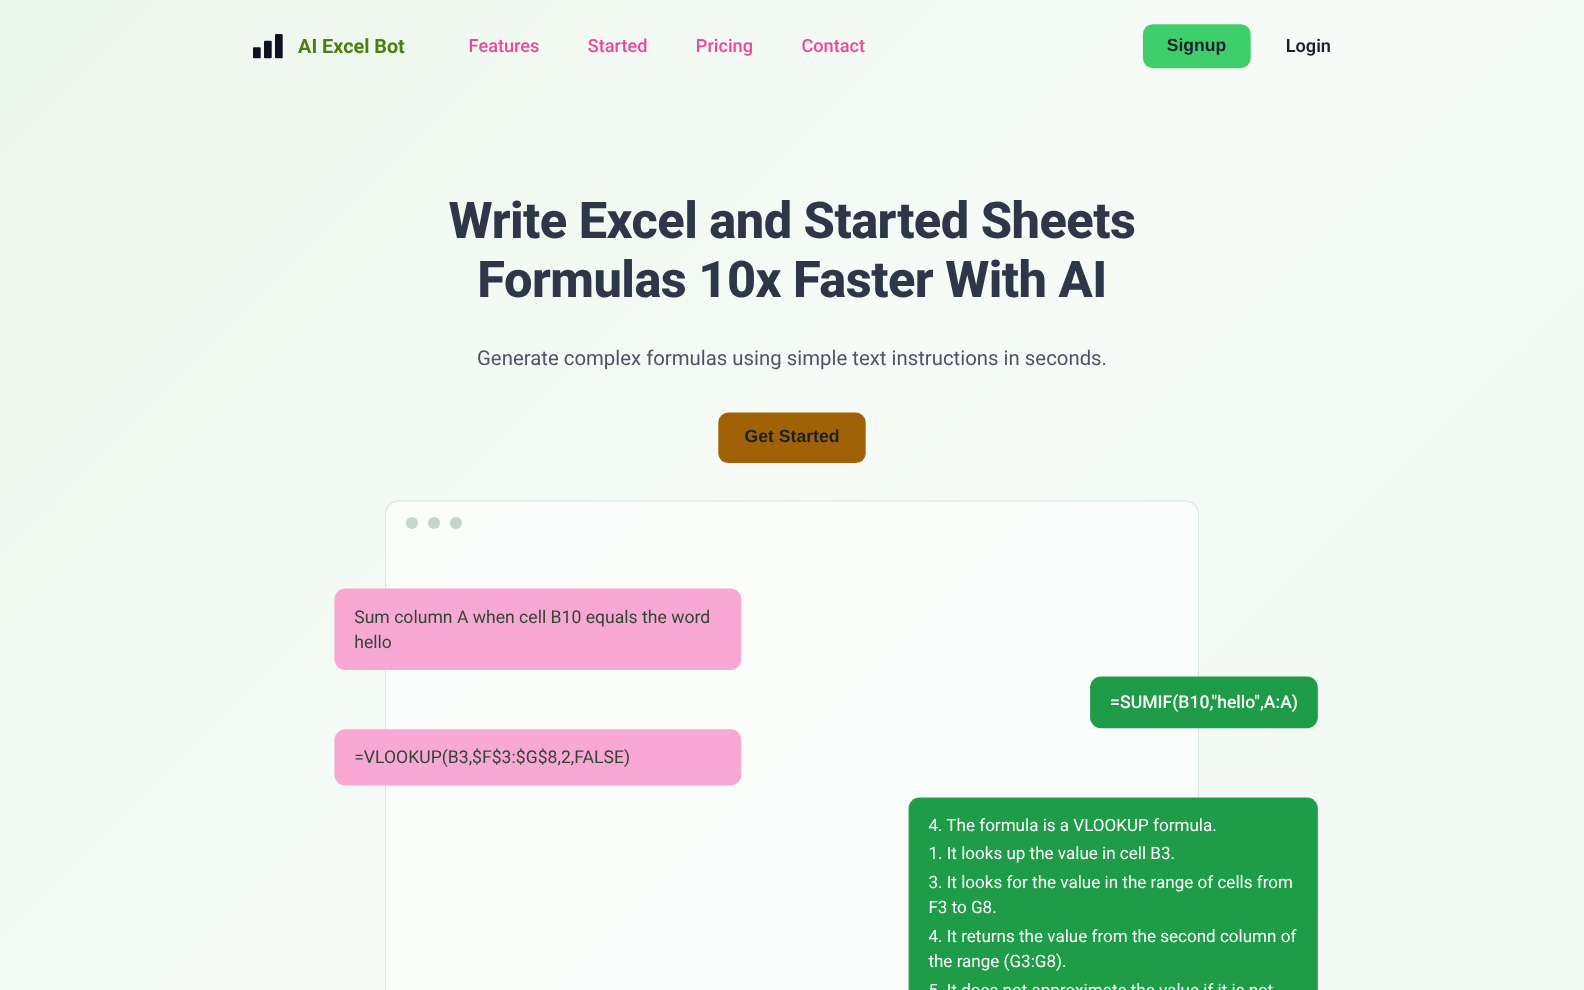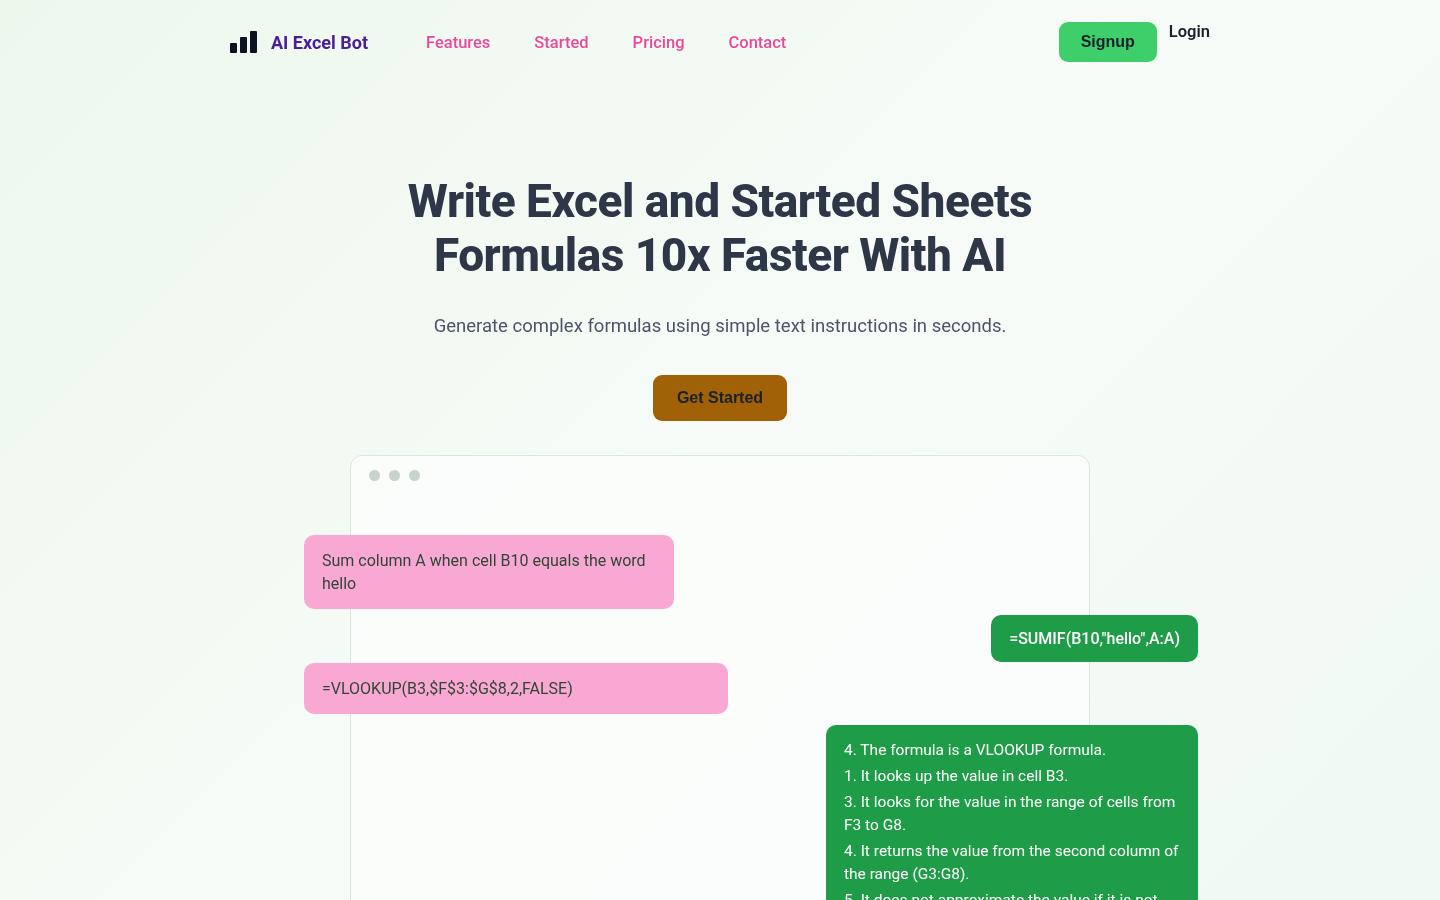--- a/index.html
+++ b/index.html
@@ -40,7 +40,7 @@
   .brand-name {
     font-size: 18px;
     font-weight: 700;
-    color: #4c1d95;
+    color: #4d7c0f;
   }
   .nav-links {
     display: flex;

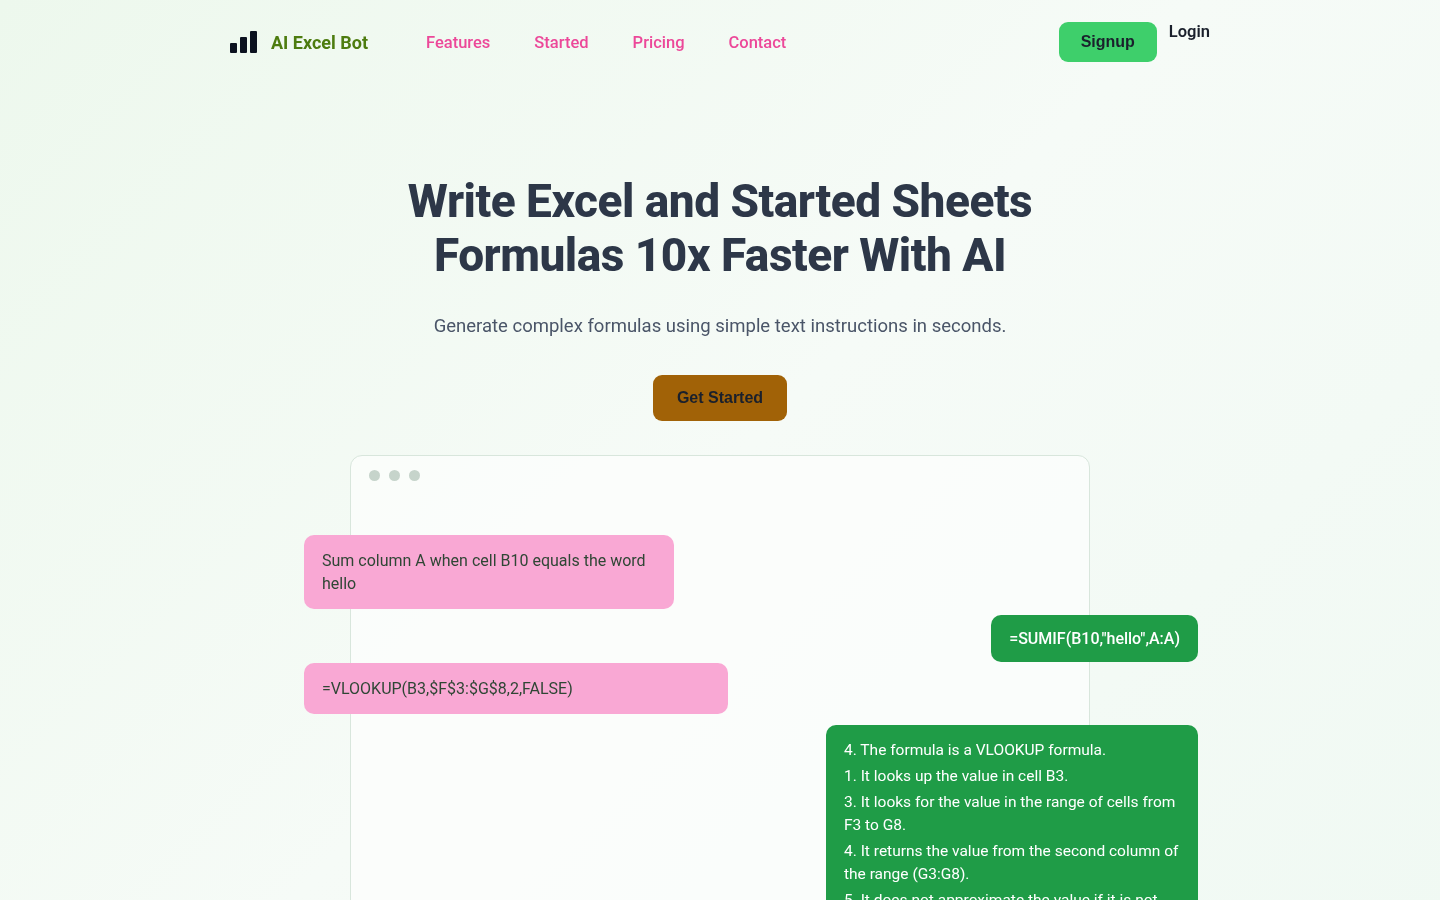--- a/index.html
+++ b/index.html
@@ -57,7 +57,8 @@
   .nav-right {
     margin-left: auto;
     display: flex;
-    gap: 12px;
+    align-items: center;
+    gap: 32px;
   }
   .btn-signup {
     background: #3ecf6b;

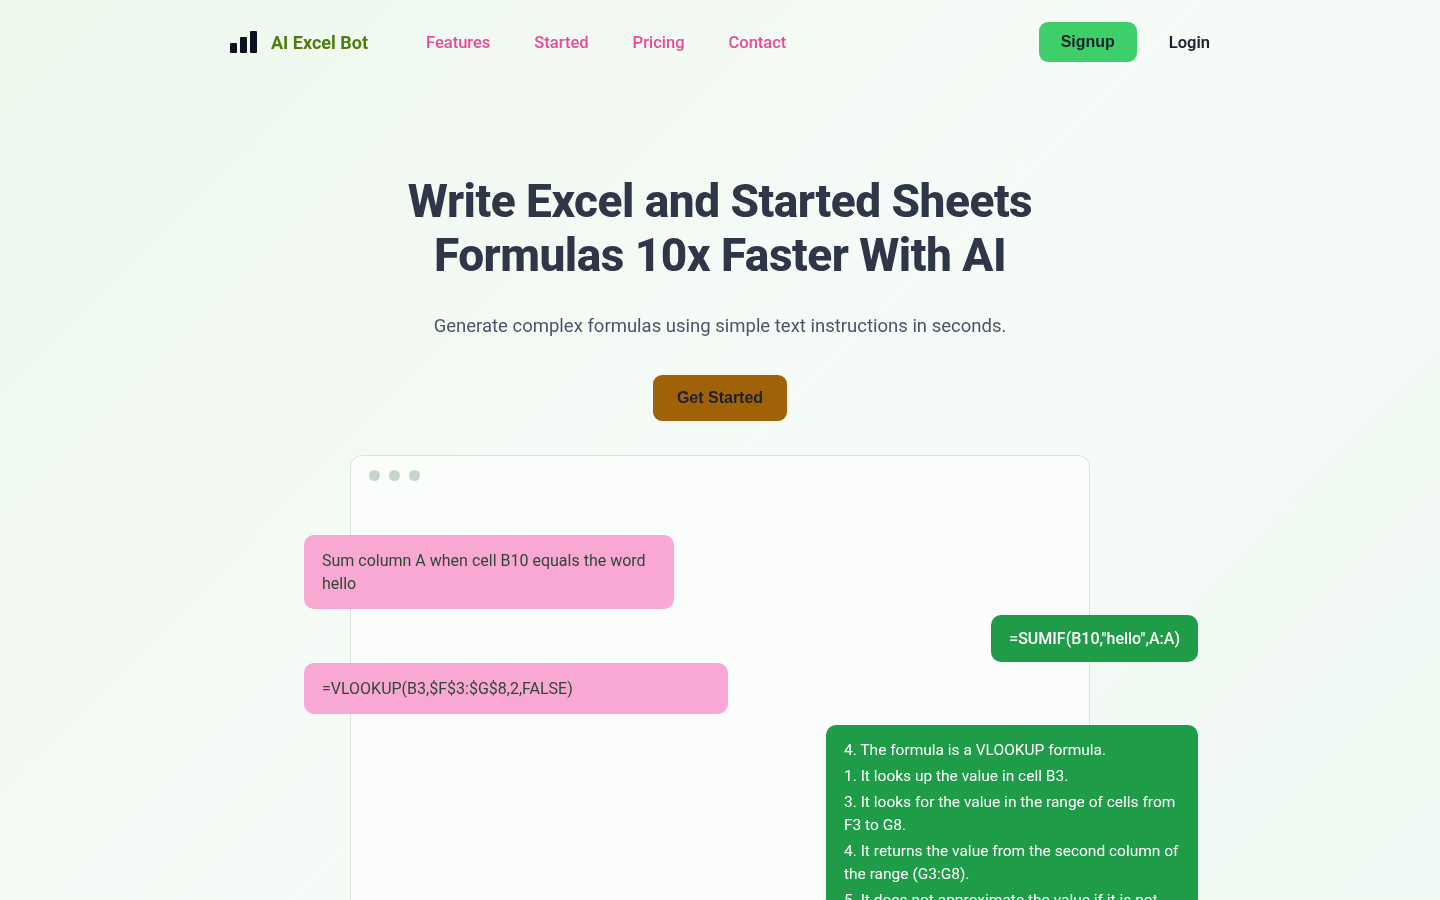--- a/index.html
+++ b/index.html
@@ -141,7 +141,7 @@
     left: -46px;
   }
   .bubble-user.b1 { top: 80px; width: 370px; }
-  .bubble-user.b2 { top: 208px; width: 424px; }
+  .bubble-user.b2 { top: 208px; width: 370px; }
   .bubble-bot {
     background: #1f9c47;
     color: #ffffff;

